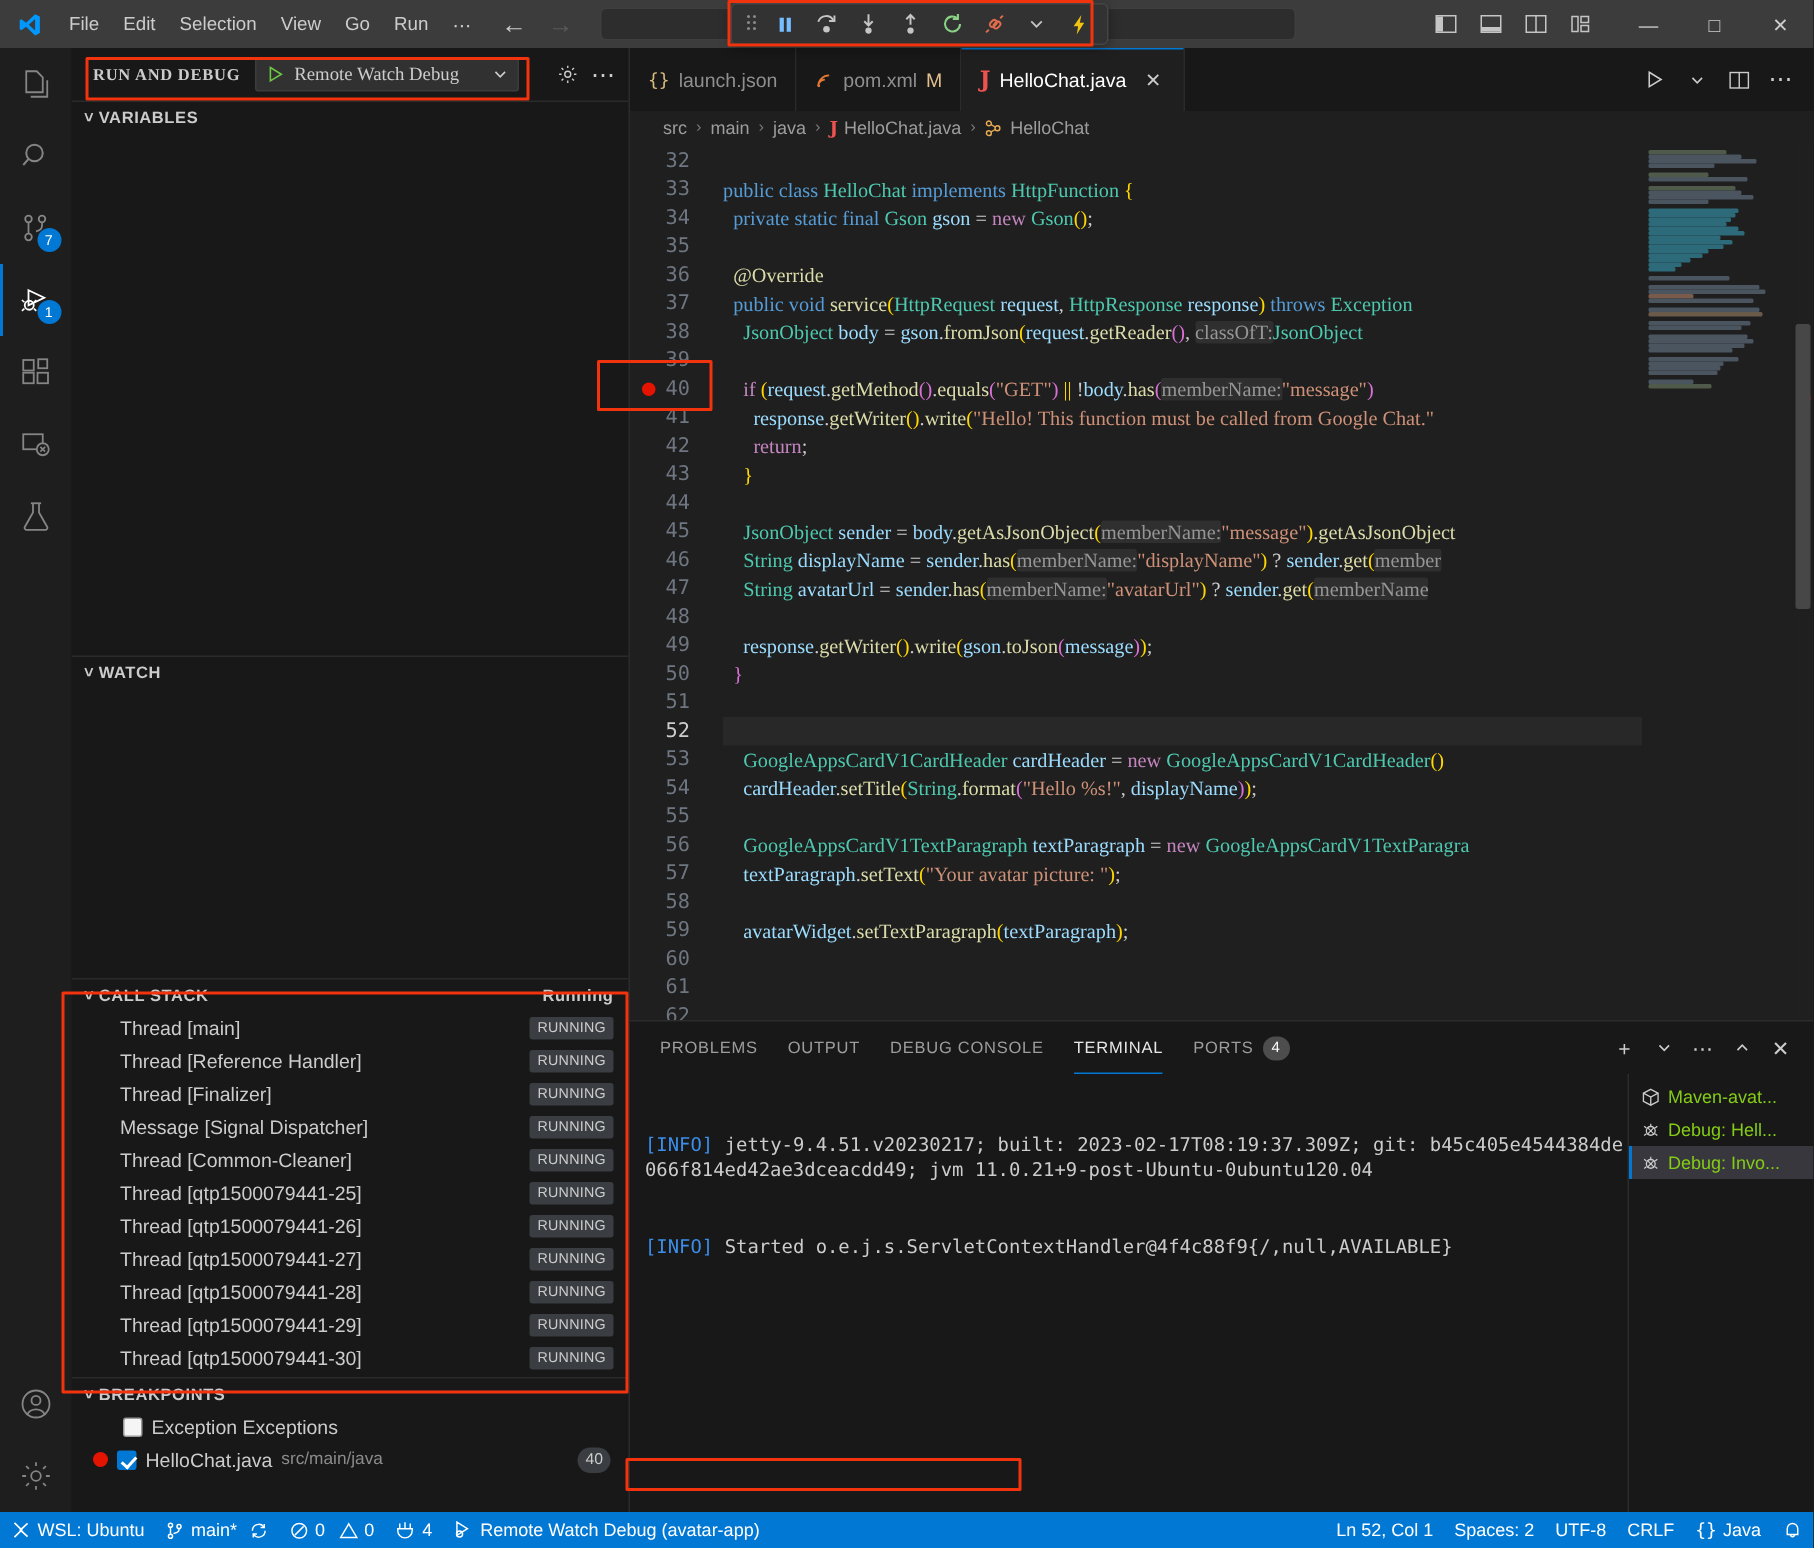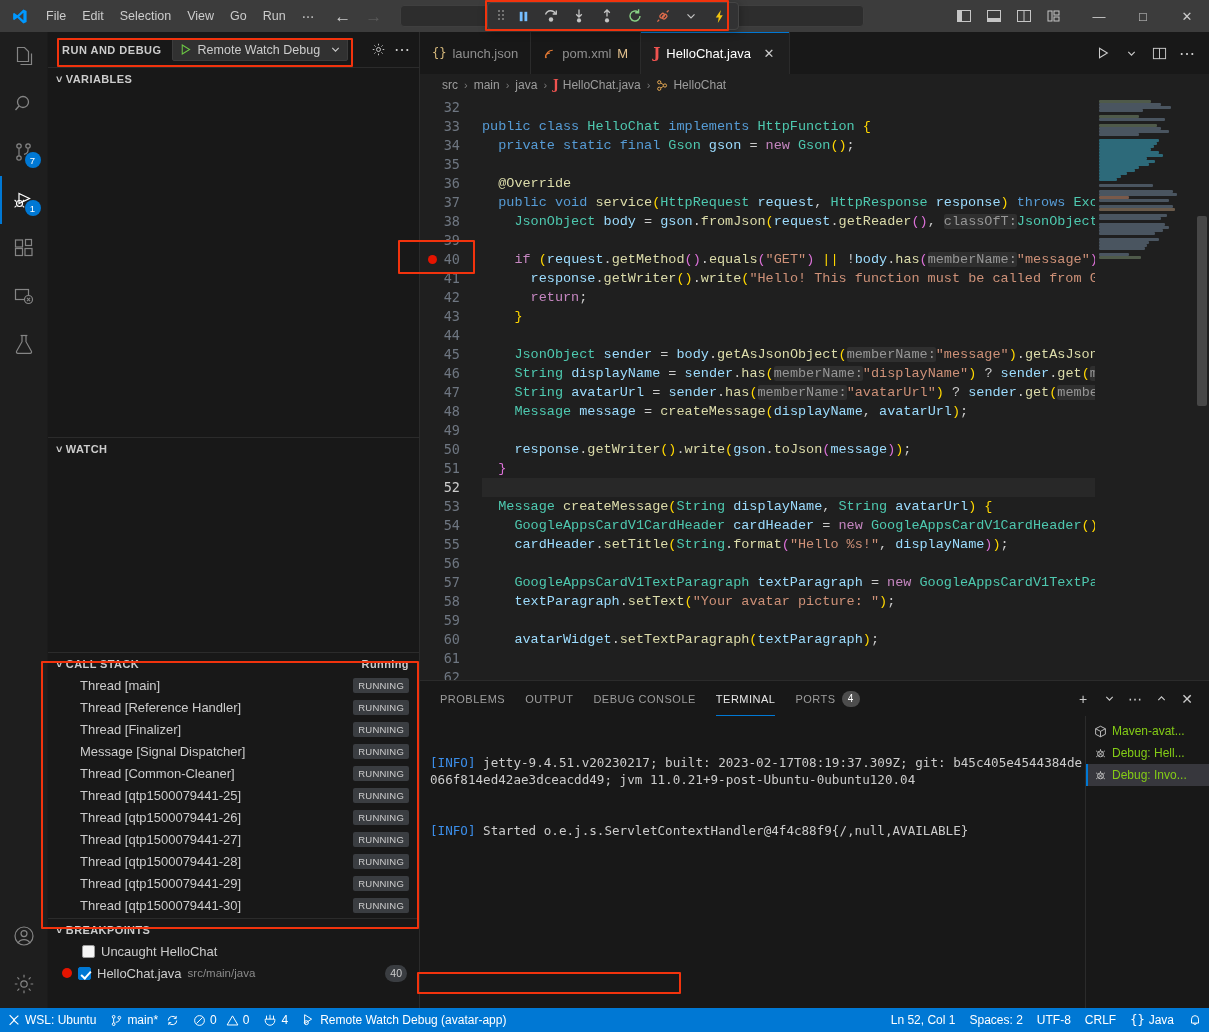--- a/index.html
+++ b/index.html
@@ -81,7 +81,7 @@
     border-right: 1px solid #2b2b2b; min-height: 0;
   }
   .sidebar-header {
-    height: 35px; display: flex; align-items: center; padding: 0 6px 0 14px; flex: 0 0 35px;
+    height: 35px; display: flex; align-items: center; padding: 0 6px 0 14px; flex: 0 0 35px; font-family: Liberation Serif, serif;
   }
   .sb-title { font-size: 11px; letter-spacing: .5px; font-weight: bold; color: #cccccc; text-transform: uppercase; }
   .launch-select {

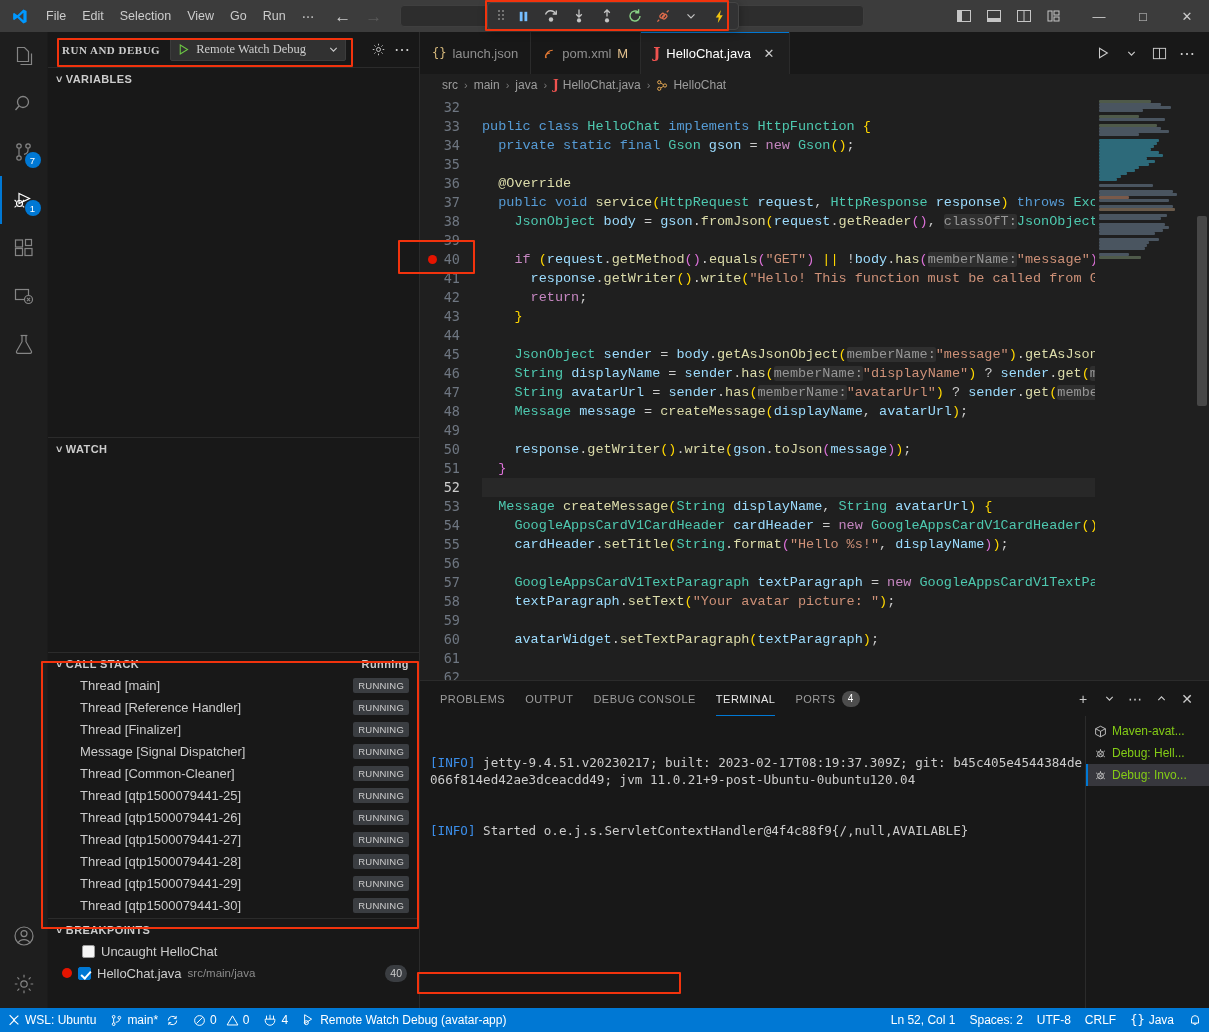--- a/index.html
+++ b/index.html
@@ -154,7 +154,7 @@
   .ln .bpd { position: absolute; left: 8px; top: 5px; width: 9px; height: 9px; border-radius: 50%; background: #e51400; }
   .code-col { flex: 1; padding-top: 2px; overflow: hidden; position: relative; }
   .cl {
-    height: 19px; line-height: 19px; font-family: Liberation Mono, monospace;
+    height: 19px; line-height: 19px; font-family: Liberation Serif, serif;
     font-size: 13.5px; white-space: pre; color: #cccccc;
   }
   .kw   { color: #569cd6; }

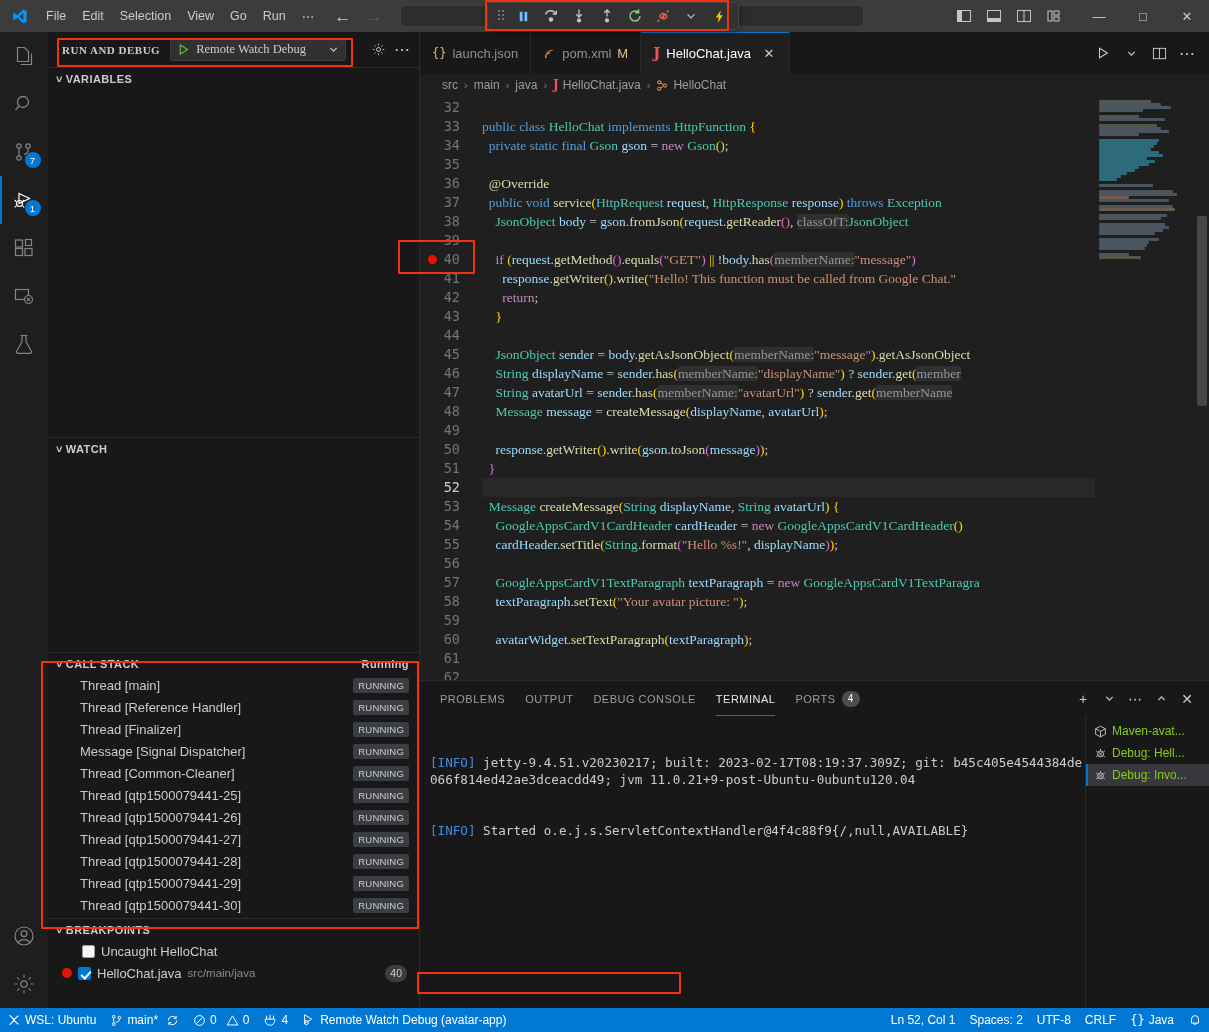--- a/index.html
+++ b/index.html
@@ -646,7 +646,6 @@
           <div class="cl">    <span class="typ">JsonObject </span><span class="var">sender</span> <span class="pun">=</span> <span class="var">body</span><span class="pun">.</span><span class="fn">getAsJsonObject</span><span class="brk1">(</span><span class="hint">memberName:</span><span class="str">"message"</span><span class="brk1">)</span><span class="pun">.</span><span class="fn">getAsJsonObject</span></div>
           <div class="cl">    <span class="typ">String </span><span class="var">displayName</span> <span class="pun">=</span> <span class="var">sender</span><span class="pun">.</span><span class="fn">has</span><span class="brk1">(</span><span class="hint">memberName:</span><span class="str">"displayName"</span><span class="brk1">)</span> <span class="pun">?</span> <span class="var">sender</span><span class="pun">.</span><span class="fn">get</span><span class="brk1">(</span><span class="hint">member</span></div>
           <div class="cl">    <span class="typ">String </span><span class="var">avatarUrl</span> <span class="pun">=</span> <span class="var">sender</span><span class="pun">.</span><span class="fn">has</span><span class="brk1">(</span><span class="hint">memberName:</span><span class="str">"avatarUrl"</span><span class="brk1">)</span> <span class="pun">?</span> <span class="var">sender</span><span class="pun">.</span><span class="fn">get</span><span class="brk1">(</span><span class="hint">memberName</span></div>
-          <div class="cl">    <span class="typ">Message </span><span class="var">message</span> <span class="pun">=</span> <span class="fn">createMessage</span><span class="brk1">(</span><span class="var">displayName</span><span class="pun">, </span><span class="var">avatarUrl</span><span class="brk1">)</span><span class="pun">;</span></div>
           <div class="cl"></div>
           <div class="cl">    <span class="var">response</span><span class="pun">.</span><span class="fn">getWriter</span><span class="brk1">()</span><span class="pun">.</span><span class="fn">write</span><span class="brk1">(</span><span class="var">gson</span><span class="pun">.</span><span class="fn">toJson</span><span class="brk2">(</span><span class="var">message</span><span class="brk2">)</span><span class="brk1">)</span><span class="pun">;</span></div>
           <div class="cl">  <span class="brk2">}</span></div>

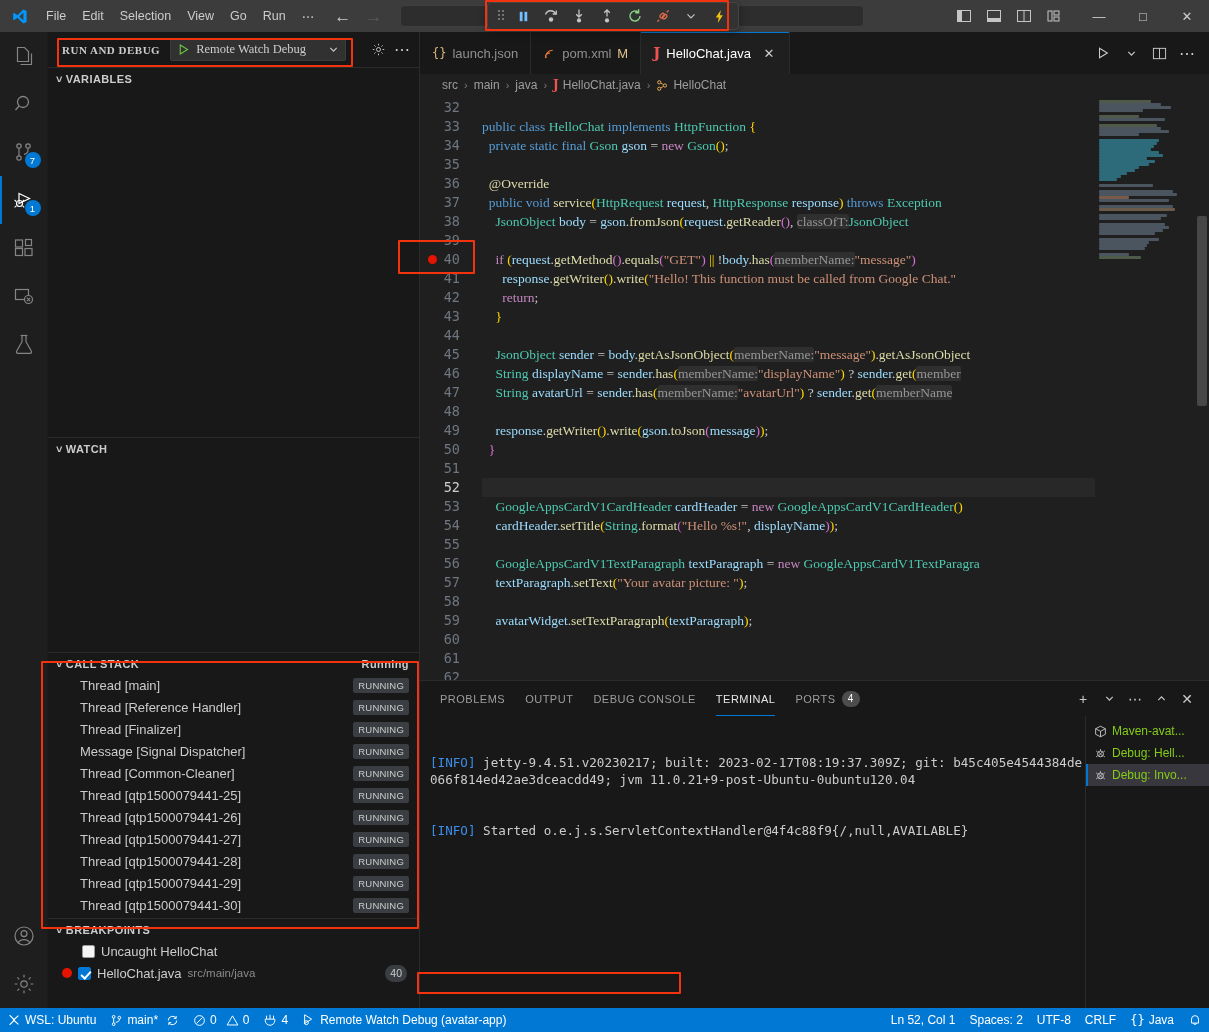--- a/index.html
+++ b/index.html
@@ -514,7 +514,7 @@
         <div class="pane-body">
           <div class="bp-row" style="padding-left:34px;">
             <span class="chk"></span>
-            <span>Uncaught HelloChat</span>
+            <span>Exception Exceptions</span>
           </div>
           <div class="bp-row" style="padding-left:14px;">
             <span class="bp-dot"></span>

